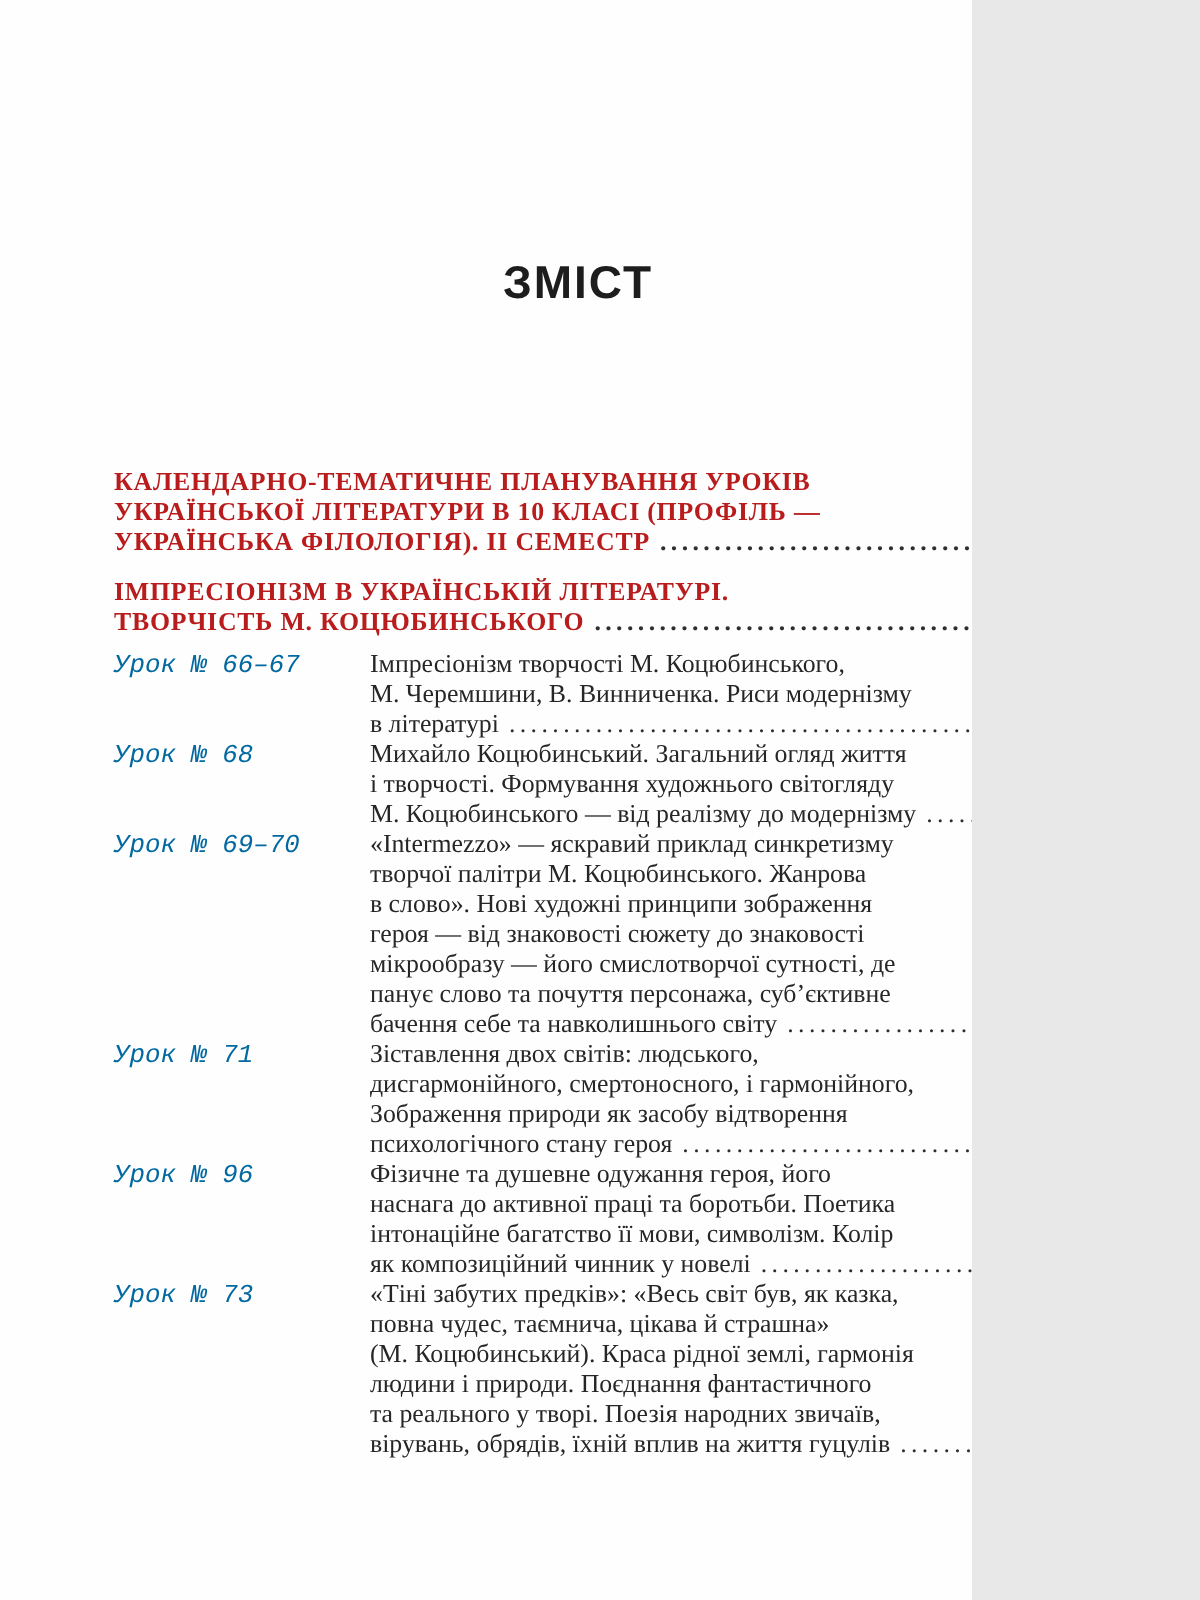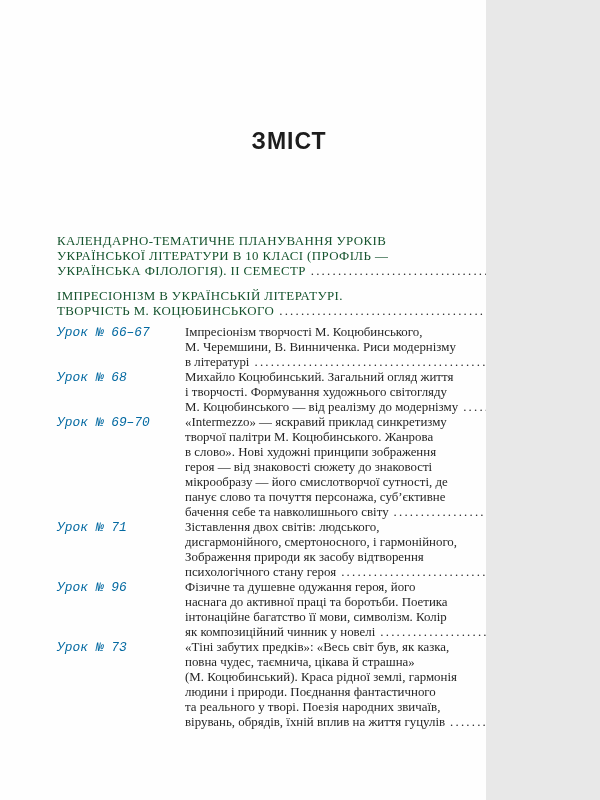--- a/index.html
+++ b/index.html
@@ -35,10 +35,10 @@
   .section { margin: 0 0 6px 0; }
   .section.first { margin-bottom: 10px; }
   .h-line {
-    font-weight: 400;
+    font-weight: 700;
     letter-spacing: 0.4px;
     white-space: nowrap;
-    color: #14532d;
+    color: #b91c1c;
   }
   .leader { display: flex; align-items: flex-end; }
   .leader .dots {

